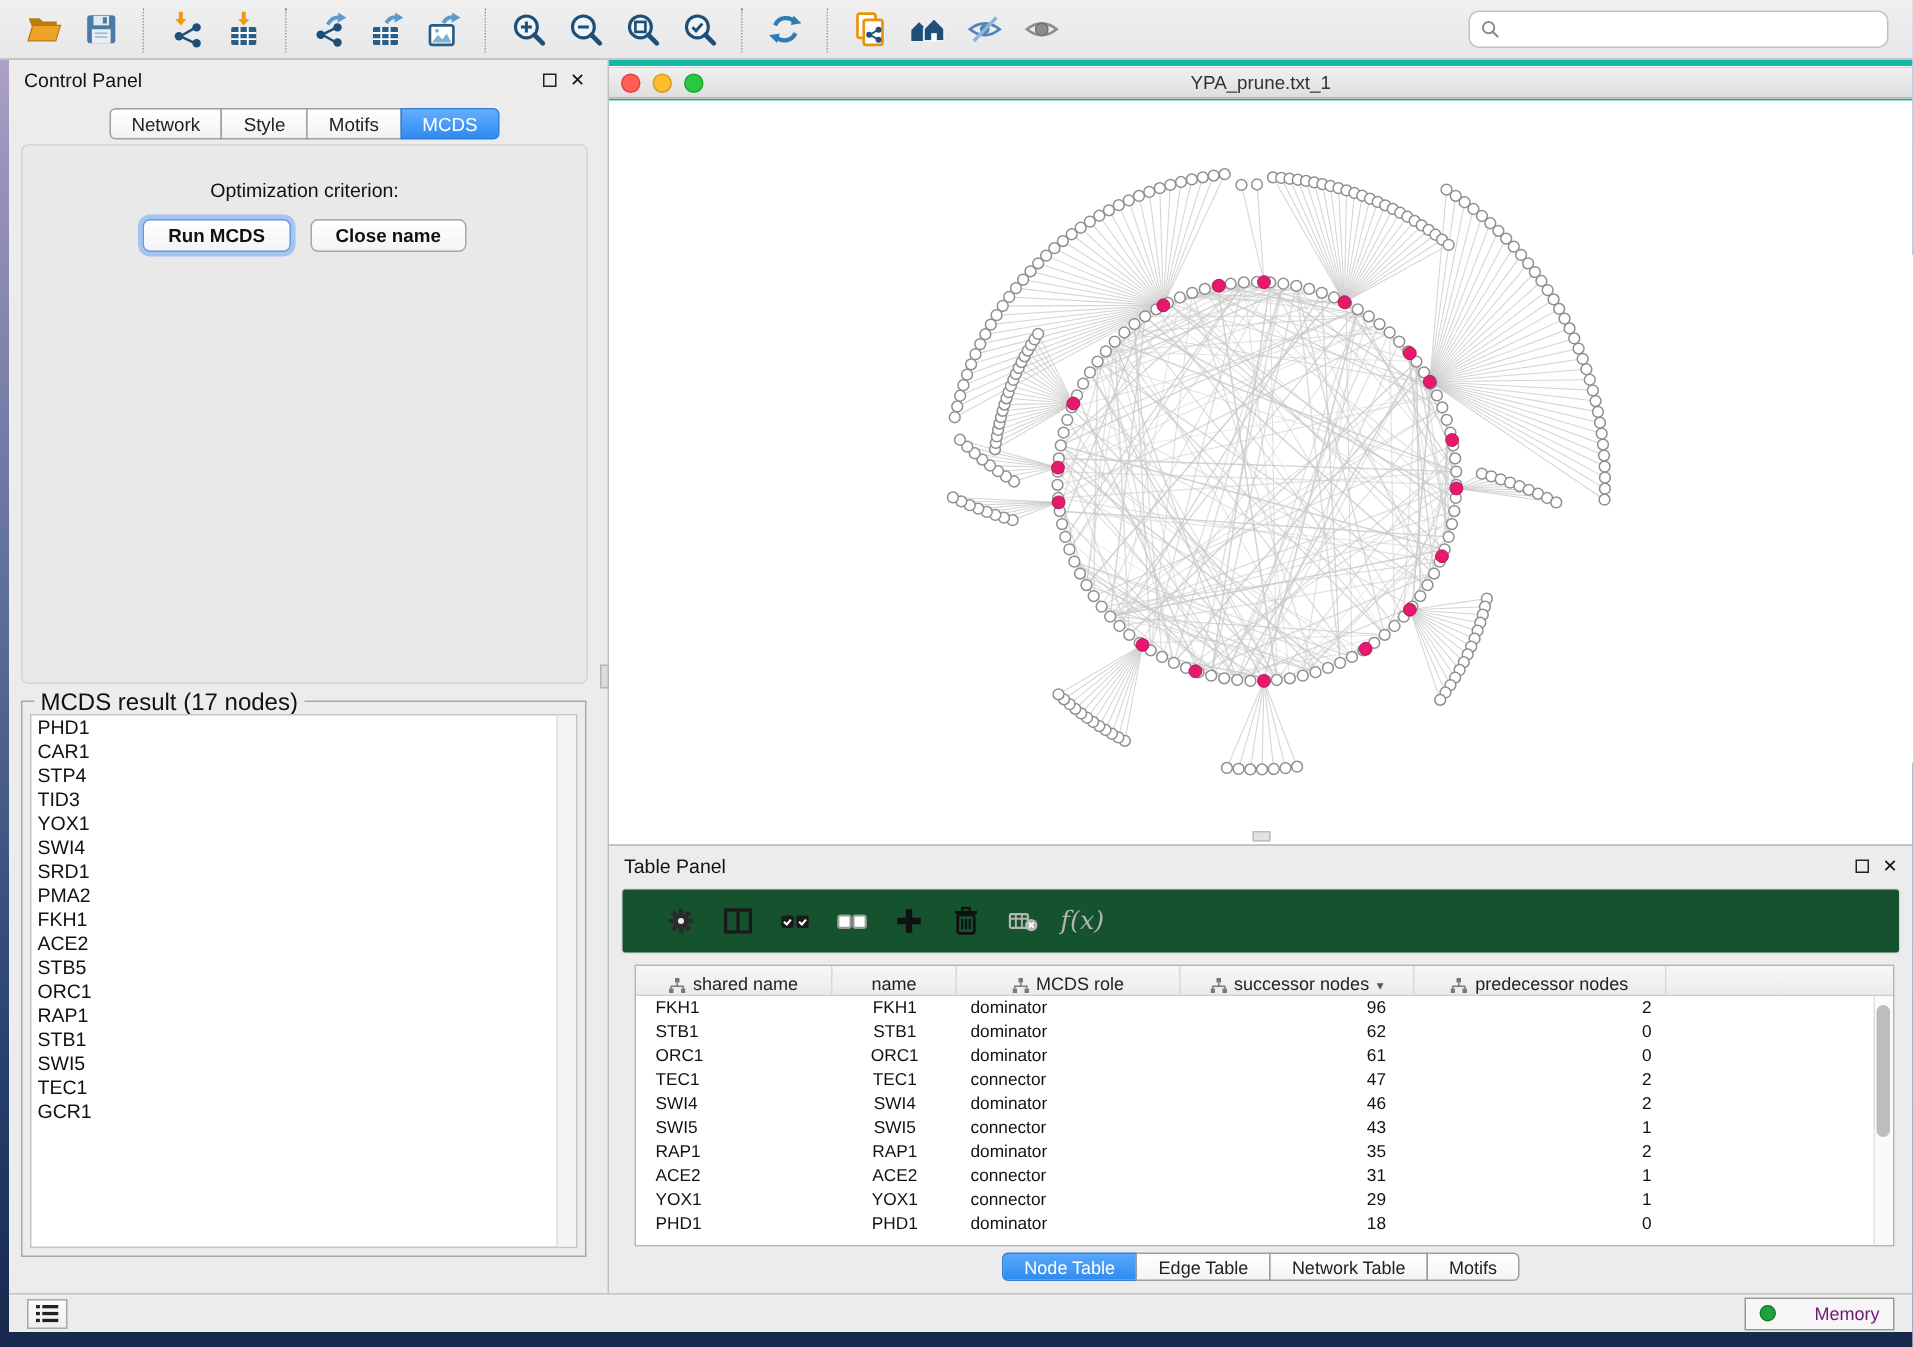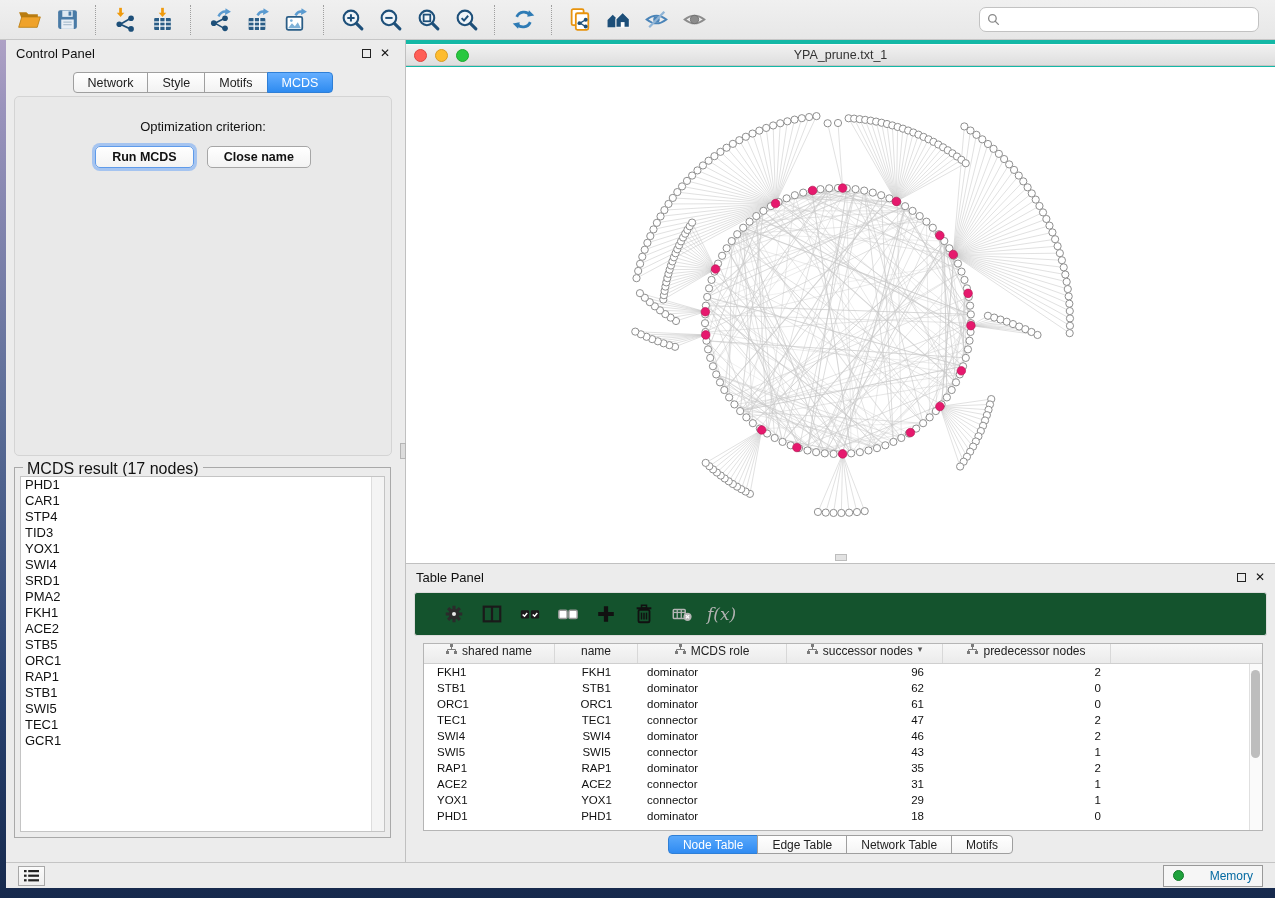--- a/index.html
+++ b/index.html
@@ -88,7 +88,7 @@
 
   #data-table { position:absolute; left:17px; right:12px; top:79px; height:188px; background:#fff; border:1px solid #b5b5b5; }
   #thead { display:flex; height:20px; background:linear-gradient(#f7f7f7,#ebebeb); border-bottom:1px solid #cfcfcf; }
-  .th { display:flex; align-items:flex-start; justify-content:center; gap:5px; font-size:12px; color:#222; border-right:1px solid #d8d8d8; }
+  .th { display:flex; align-items:flex-end; justify-content:center; gap:5px; font-size:12px; color:#222; border-right:1px solid #d8d8d8; }
   .th svg { width:11px; height:11px; }
   .sort-arrow { font-size:9px; color:#555; }
   .c0 { width:131px; } .c1 { width:83px; } .c2 { width:149px; } .c3 { width:156px; } .c4 { width:168px; } .cf { flex:1; border-right:none; }

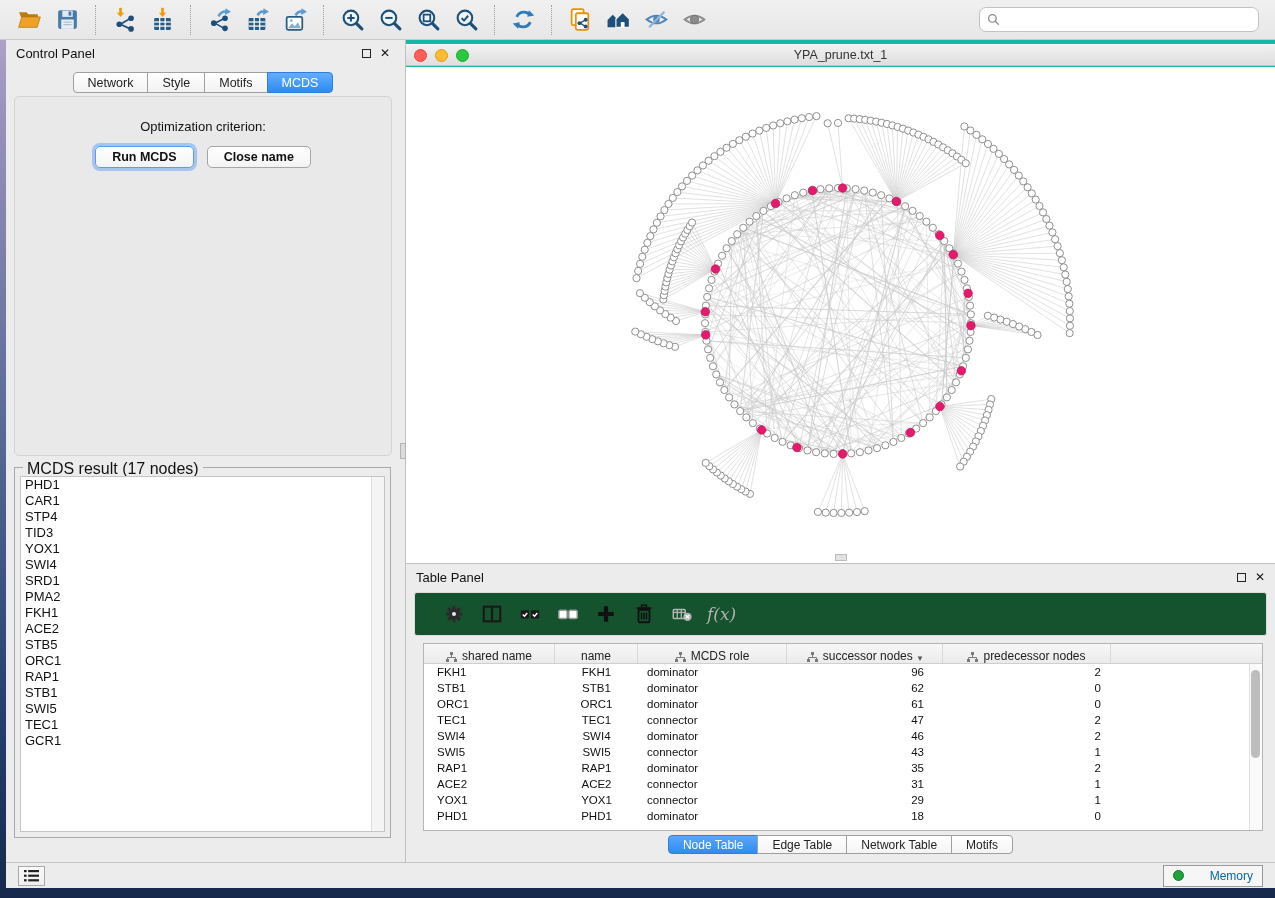--- a/index.html
+++ b/index.html
@@ -112,7 +112,7 @@
   #memory-btn { margin-left:auto; height:22px; background:#f6f6f6; border:1px solid #999;
     display:flex; align-items:center; padding:0 9px; gap:6px; }
   #memory-dot { width:11px; height:11px; border-radius:50%; background:#1fa23c; border:1px solid #157a2b; }
-  #memory-label { font-size:12px; color:#0369a1;margin-left:20px; }
+  #memory-label { font-size:12px; color:#701a75;margin-left:20px; }
 </style>
 </head>
 <body>

